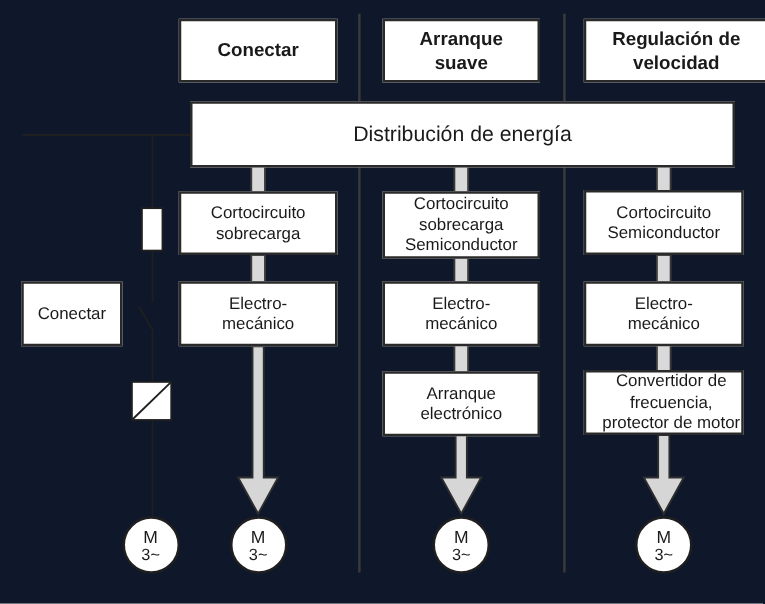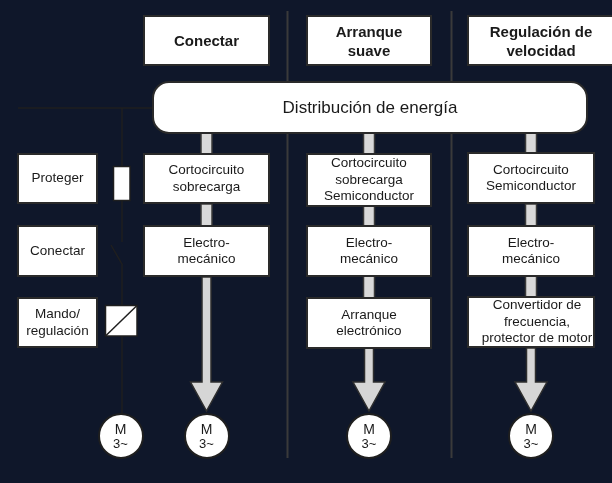--- a/index.html
+++ b/index.html
@@ -76,7 +76,7 @@
   <div class="box title" style="left:467px;top:15px;width:148px;height:51px;">Regulación de
 velocidad</div>
 
-  <div class="box bar" style="left:152px;top:81px;width:436px;height:53px;border-radius:17px;">Distribución de energía</div>
+  <div class="box bar" style="left:152px;top:81px;width:436px;height:53px;">Distribución de energía</div>
 
   <div class="box" style="left:17px;top:153px;width:81px;height:51px;">Proteger</div>
   <div class="box" style="left:17px;top:225px;width:81px;height:52px;">Conectar</div>

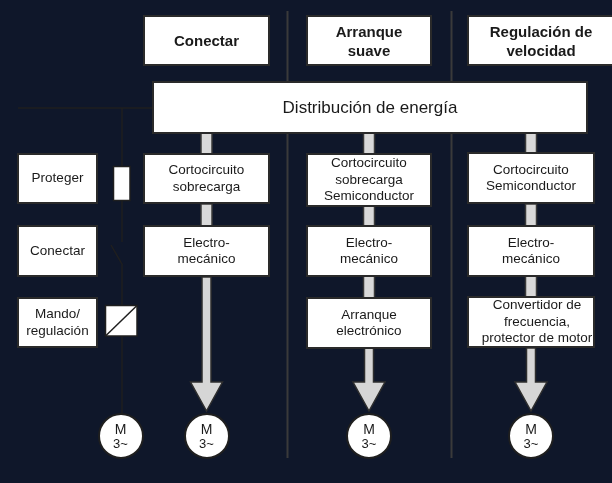--- a/index.html
+++ b/index.html
@@ -78,7 +78,6 @@
 
   <div class="box bar" style="left:152px;top:81px;width:436px;height:53px;">Distribución de energía</div>
 
-  <div class="box" style="left:17px;top:153px;width:81px;height:51px;">Proteger</div>
   <div class="box" style="left:17px;top:225px;width:81px;height:52px;">Conectar</div>
   <div class="box" style="left:17px;top:297px;width:81px;height:51px;">Mando/
 regulación</div>

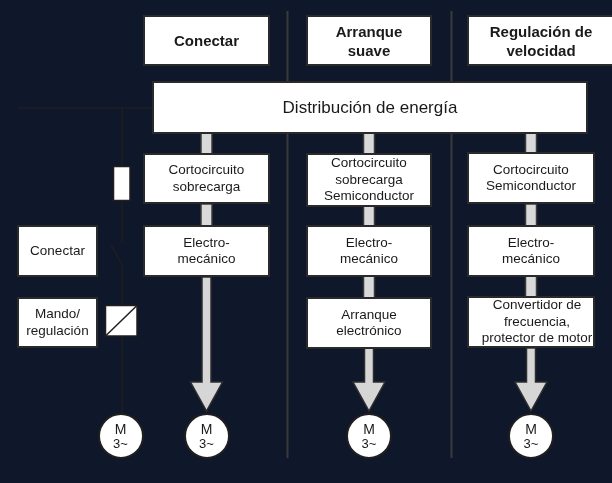--- a/index.html
+++ b/index.html
@@ -79,8 +79,6 @@
   <div class="box bar" style="left:152px;top:81px;width:436px;height:53px;">Distribución de energía</div>
 
   <div class="box" style="left:17px;top:225px;width:81px;height:52px;">Conectar</div>
-  <div class="box" style="left:17px;top:297px;width:81px;height:51px;">Mando/
-regulación</div>
 
   <div class="box" style="left:143px;top:153px;width:127px;height:51px;">Cortocircuito
 sobrecarga</div>

